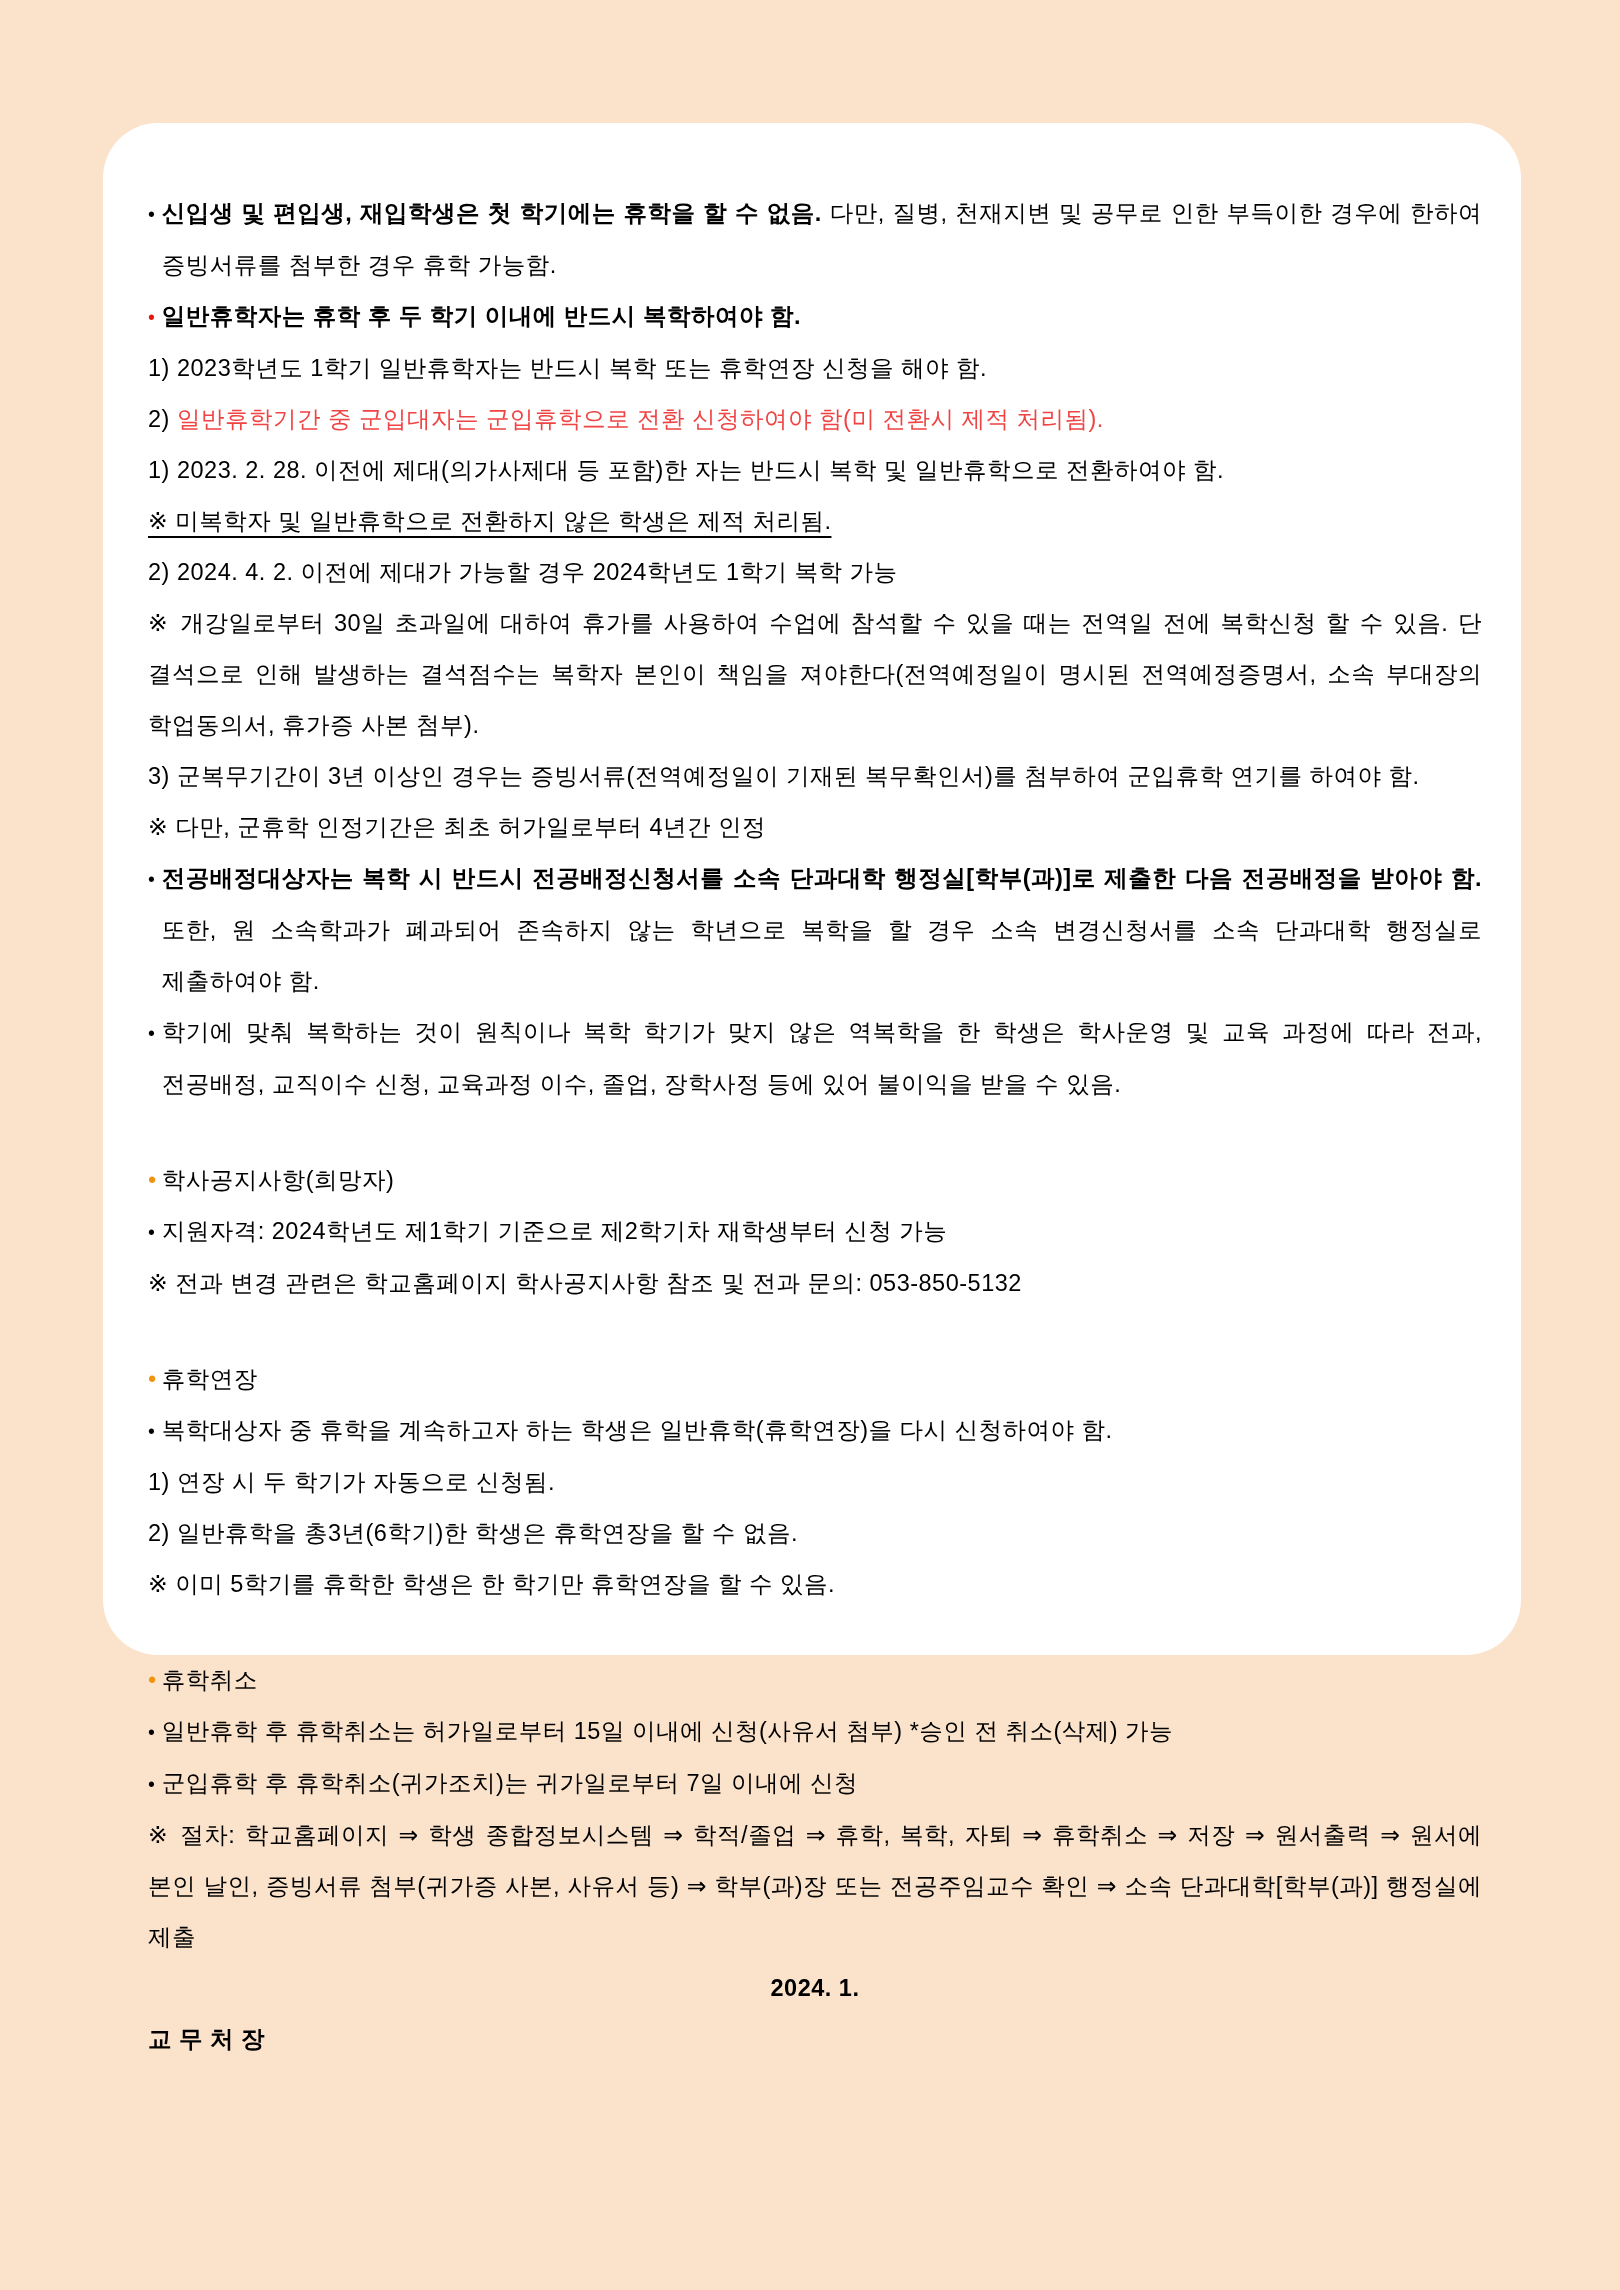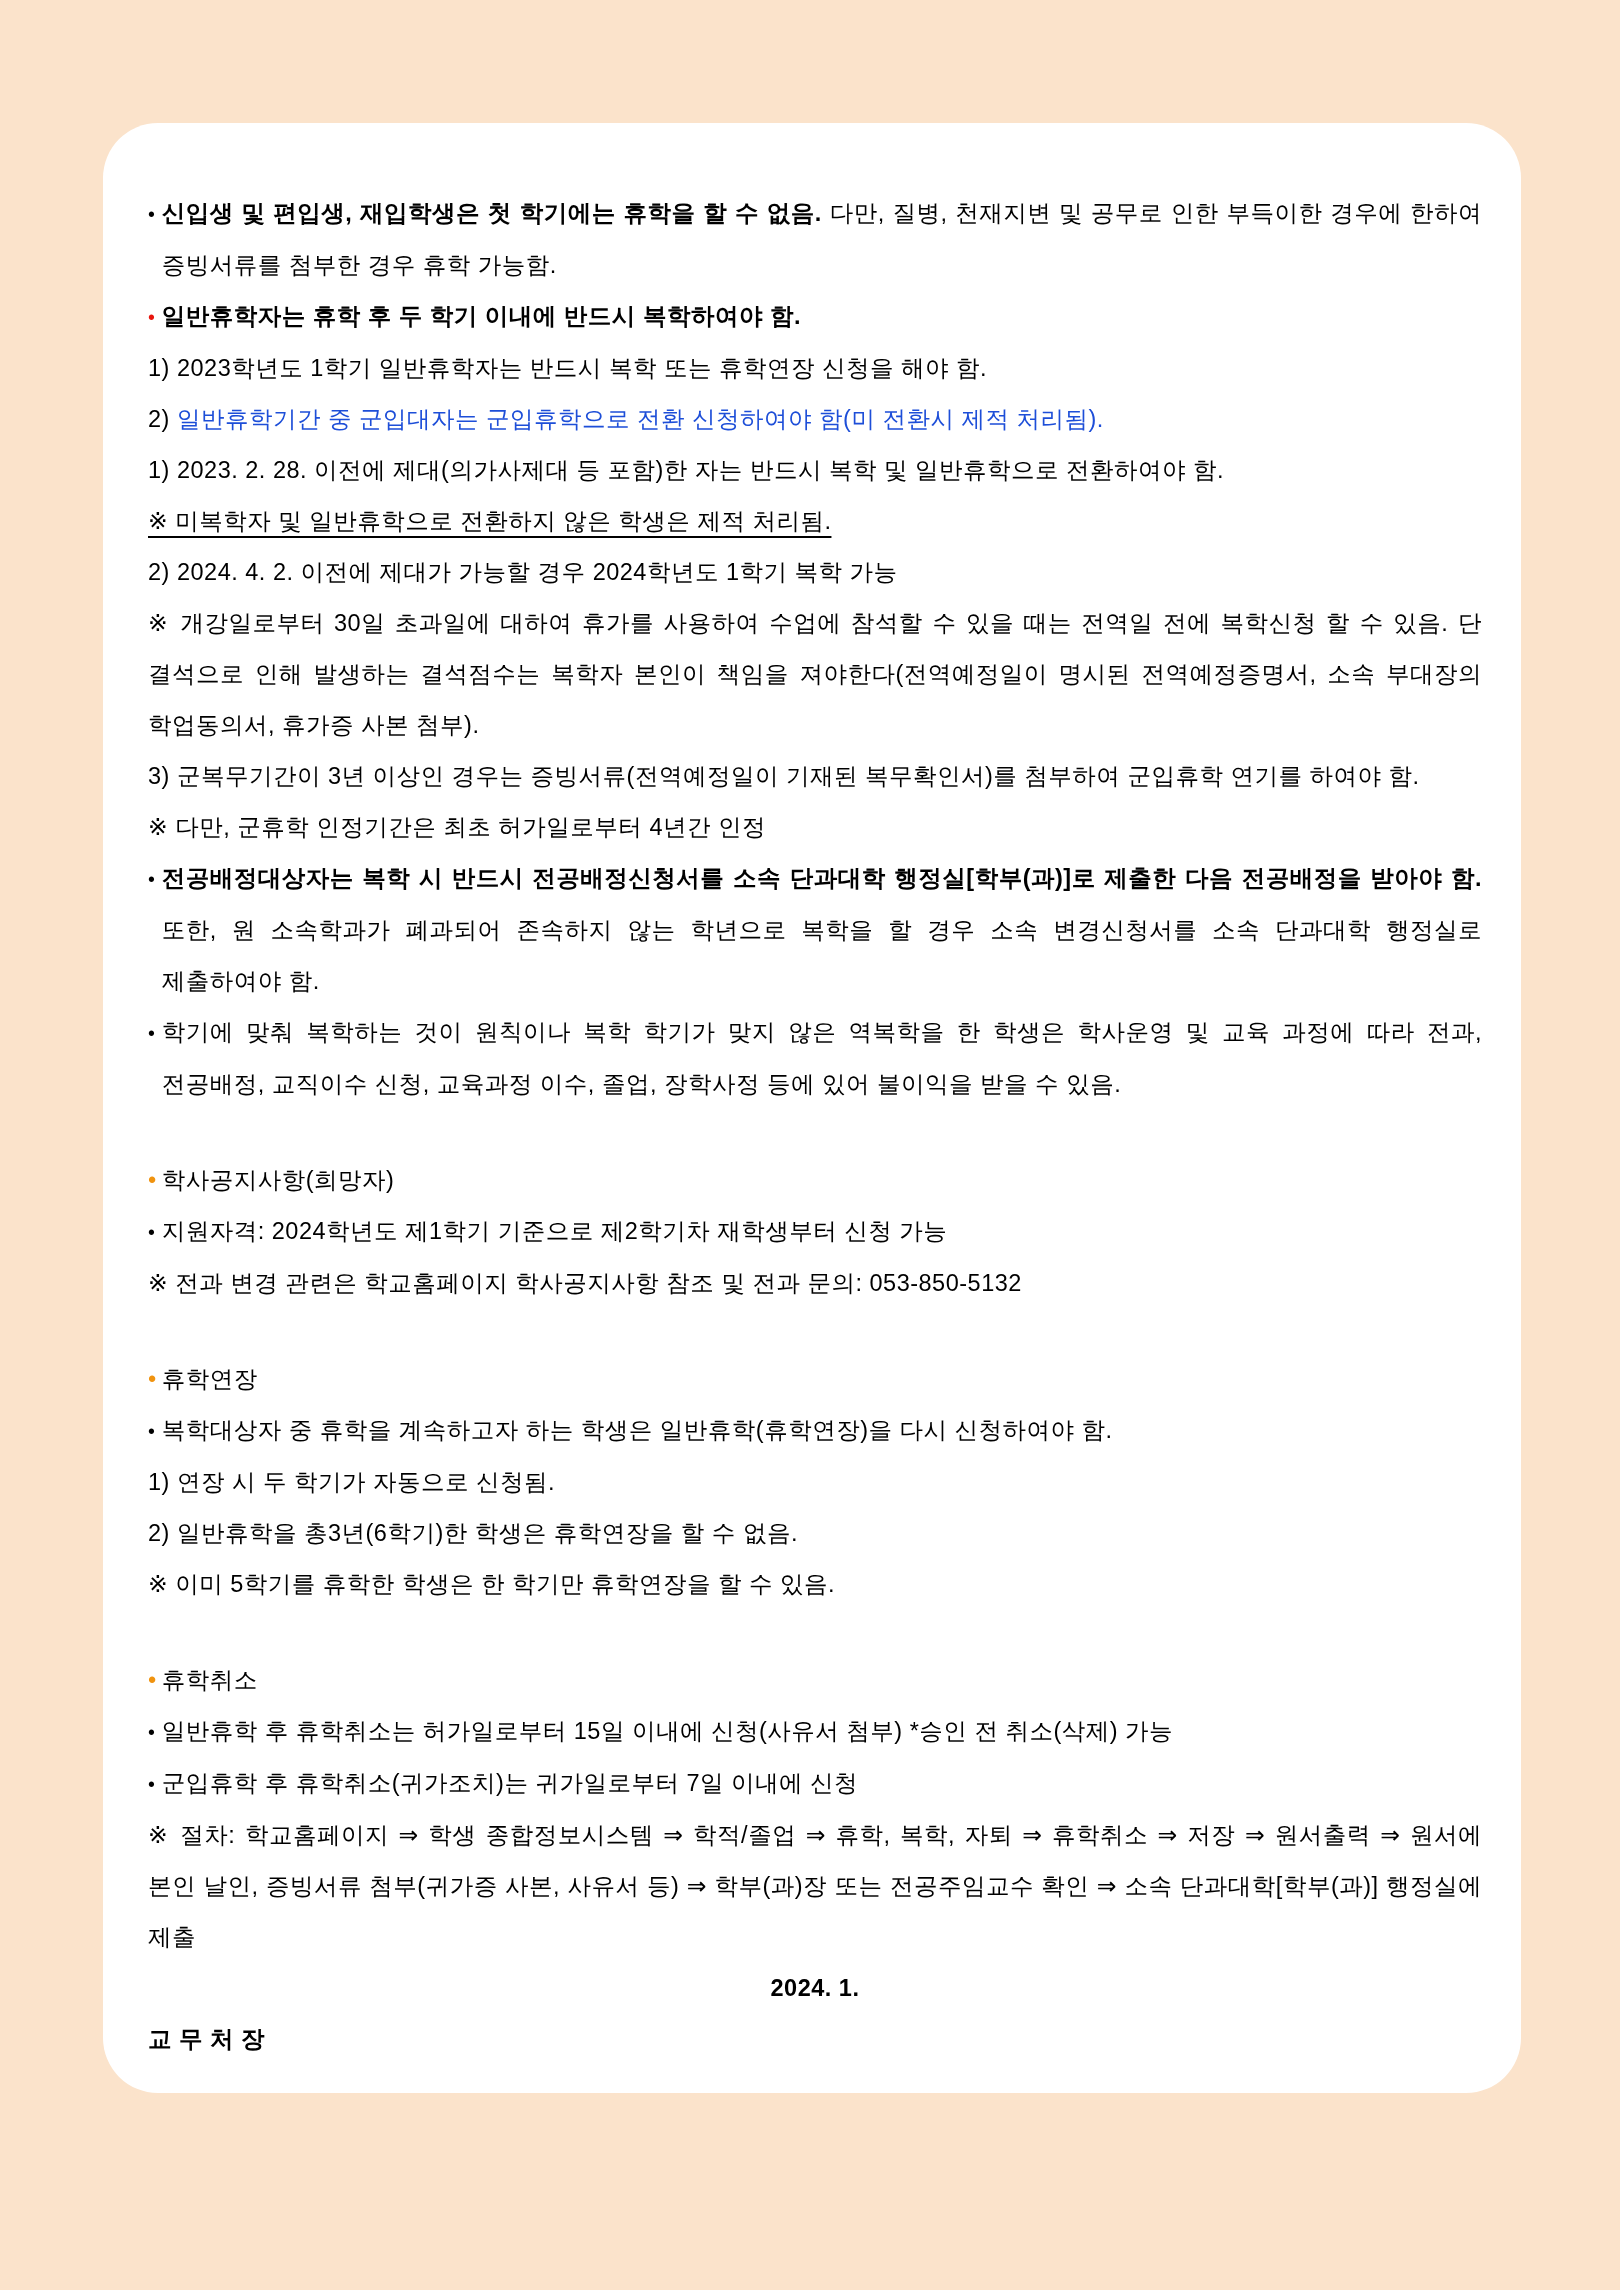--- a/index.html
+++ b/index.html
@@ -12,7 +12,7 @@
   }
   .card{
     position:absolute;left:103px;top:123px;
-    width:1418px;height:1970px;
+    width:1418px;height:1532px;
     background:#ffffff;
     border-radius:55px;
     box-sizing:border-box;

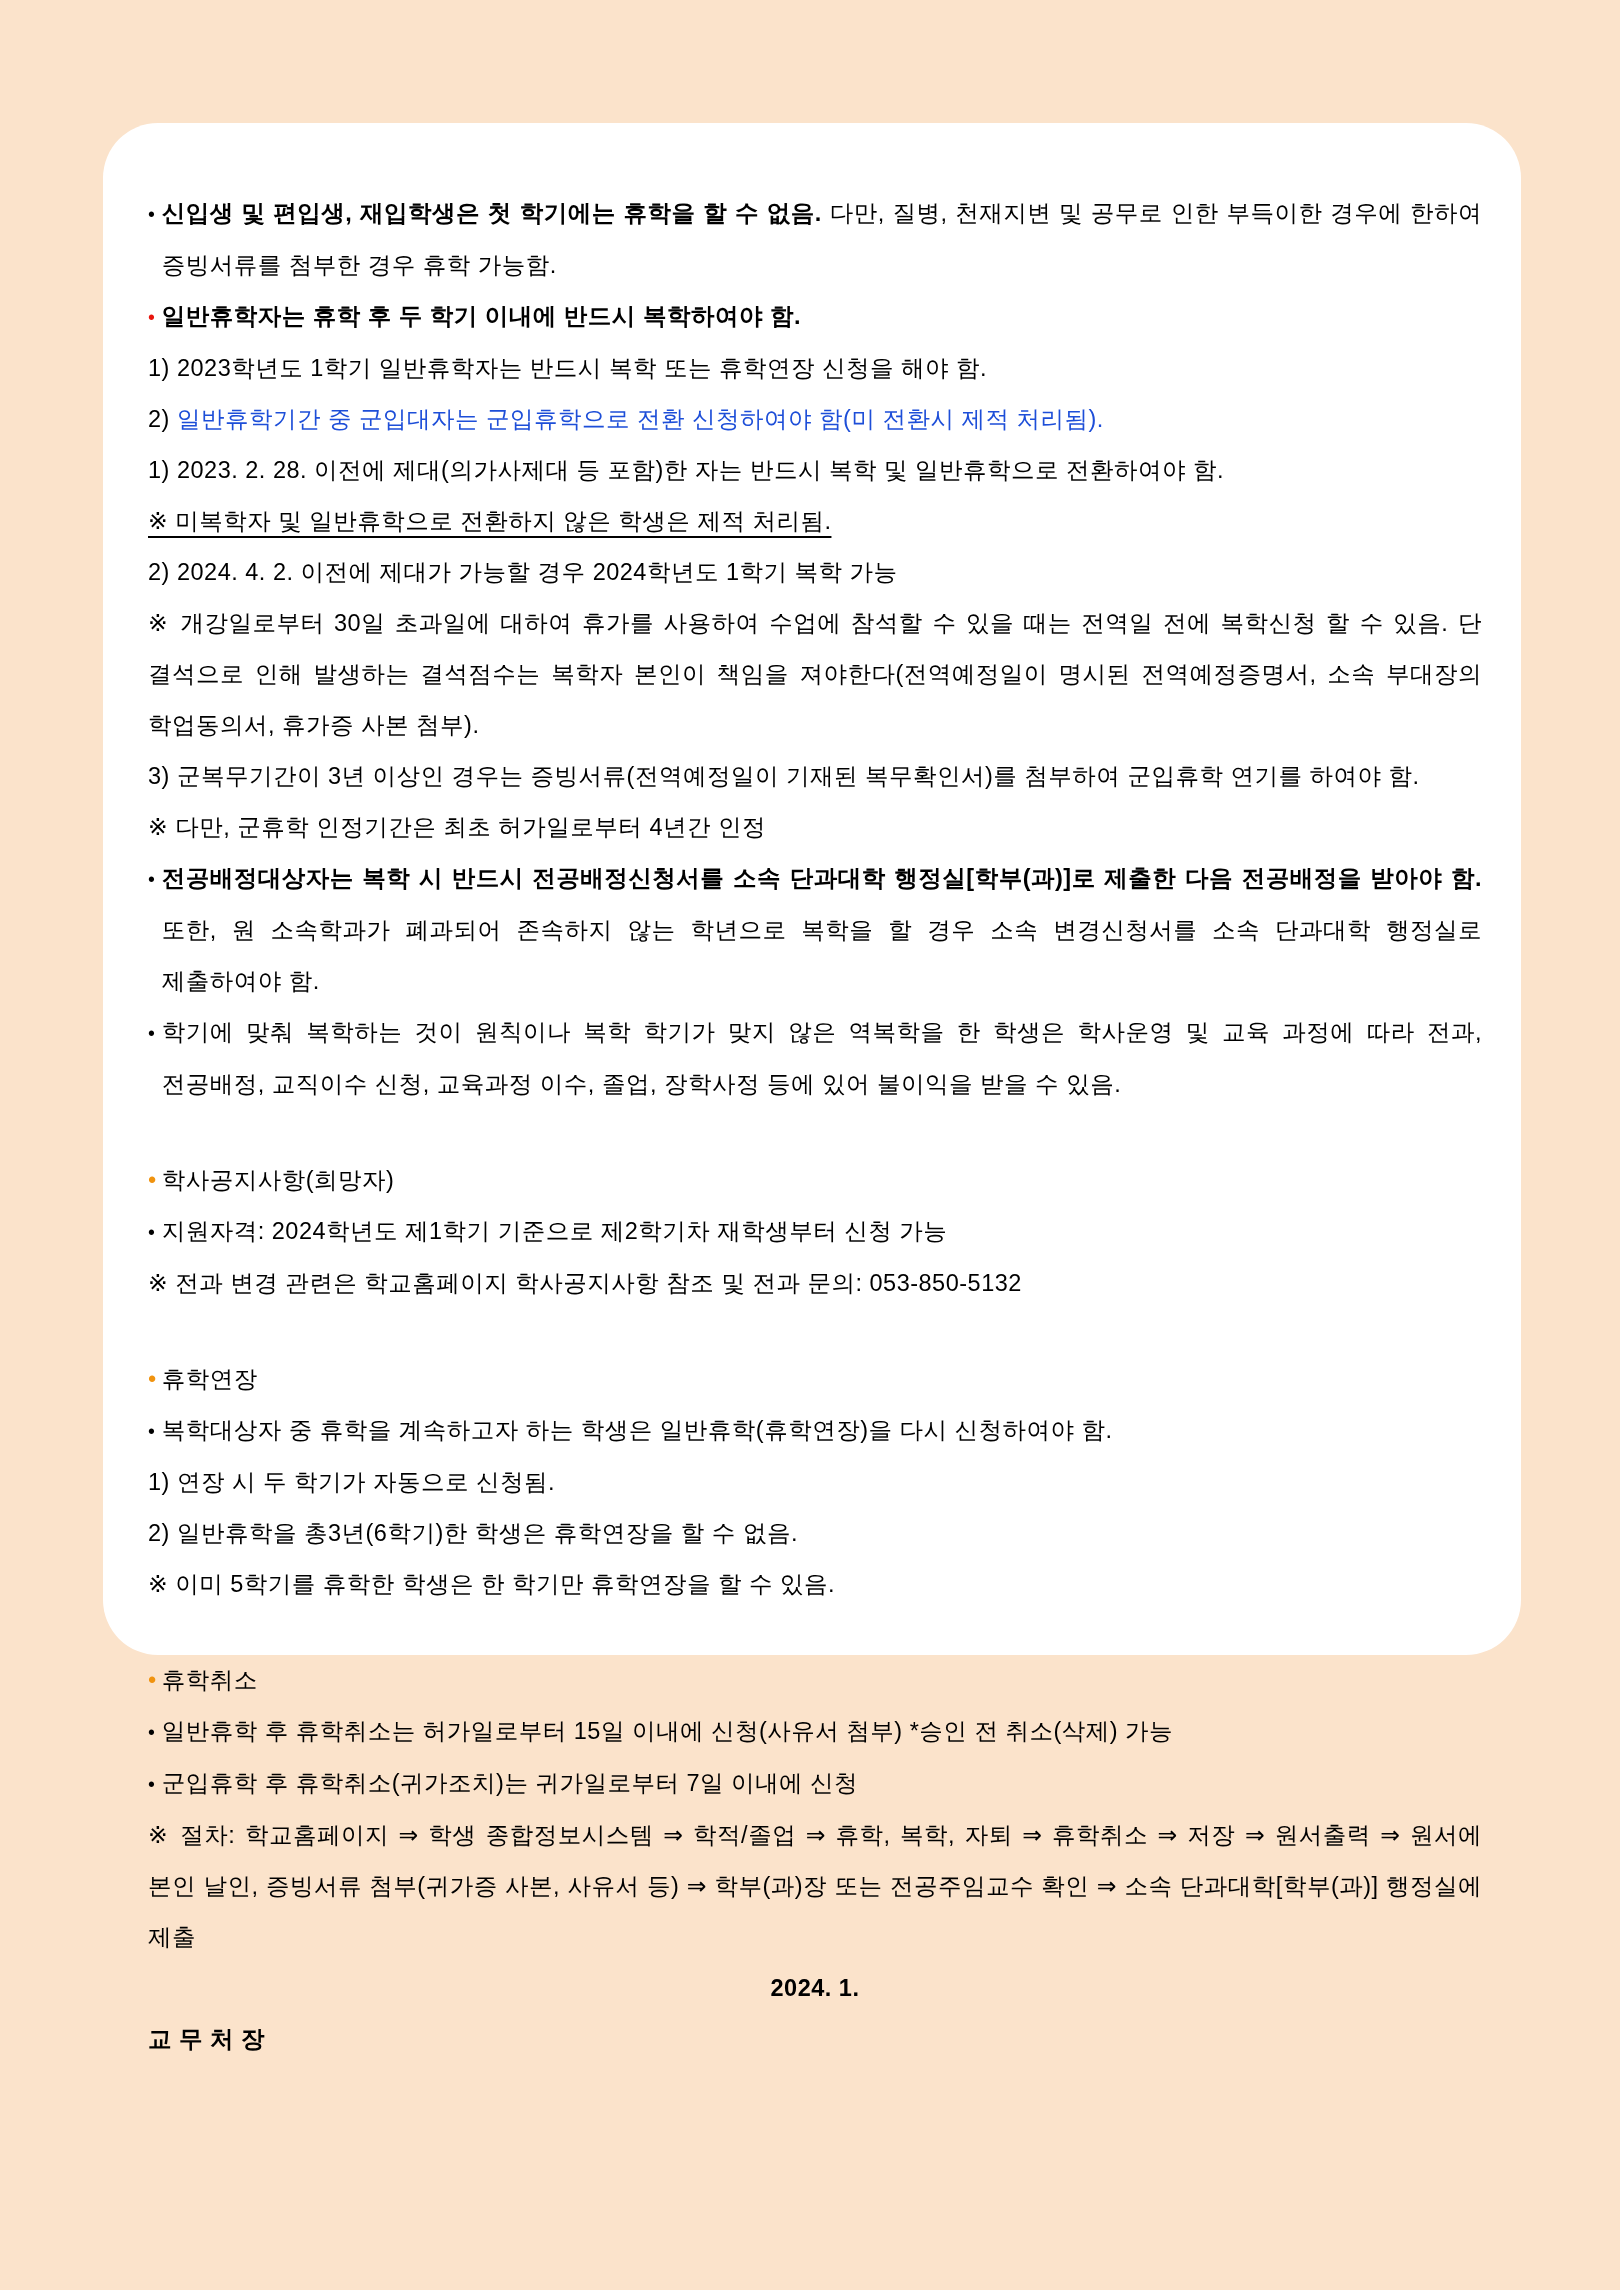--- a/index.html
+++ b/index.html
@@ -31,7 +31,7 @@
   .blt{display:inline-block;width:13.7px;text-indent:0;font-size:19.6px;}
   .li2{margin-left:15.7px;}
   .b{font-weight:bold;}
-  .red{color:#1d4ed8;}
+  .red{color:#ef4444;}
   .red-blt{color:#e8150d;}
   .orange-blt{color:#f0930f;font-size:23.5px;}
   .ul{text-decoration:underline;text-underline-offset:6.9px;}

